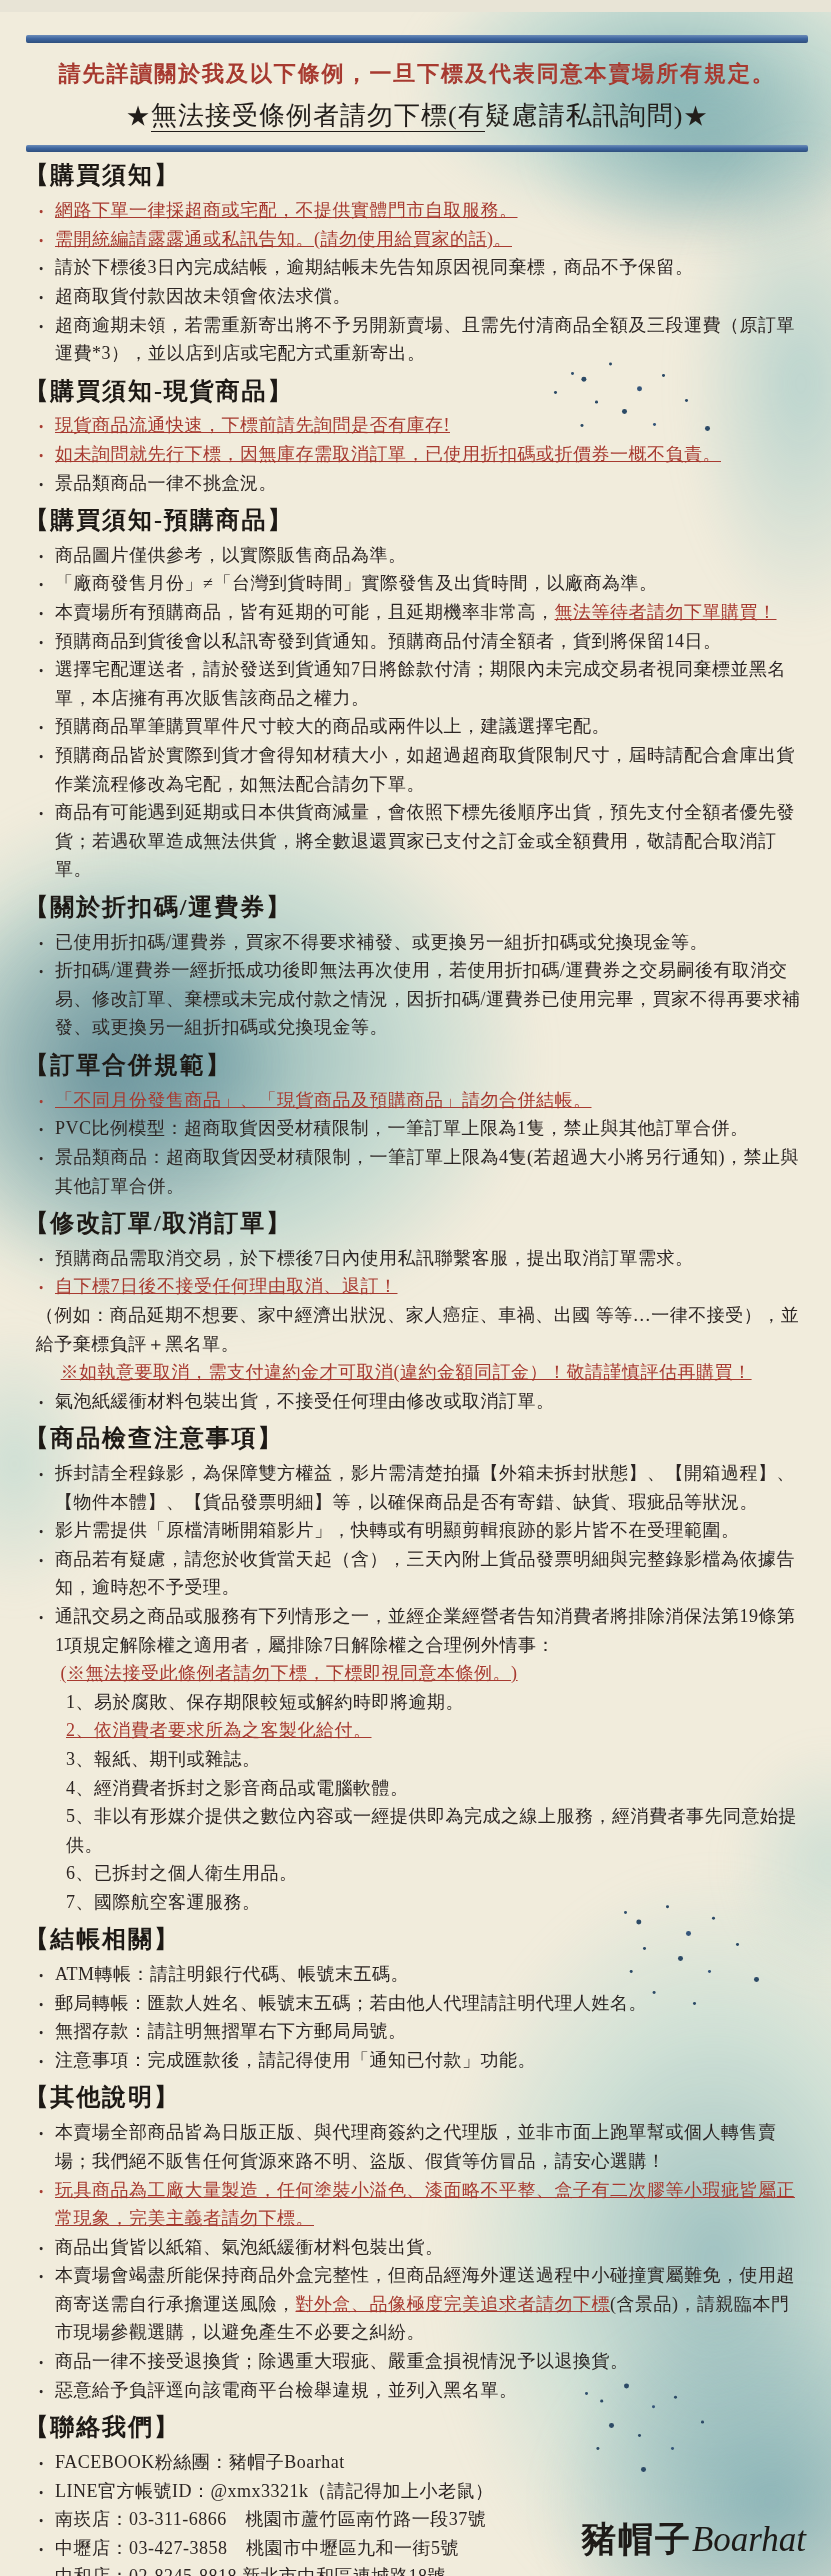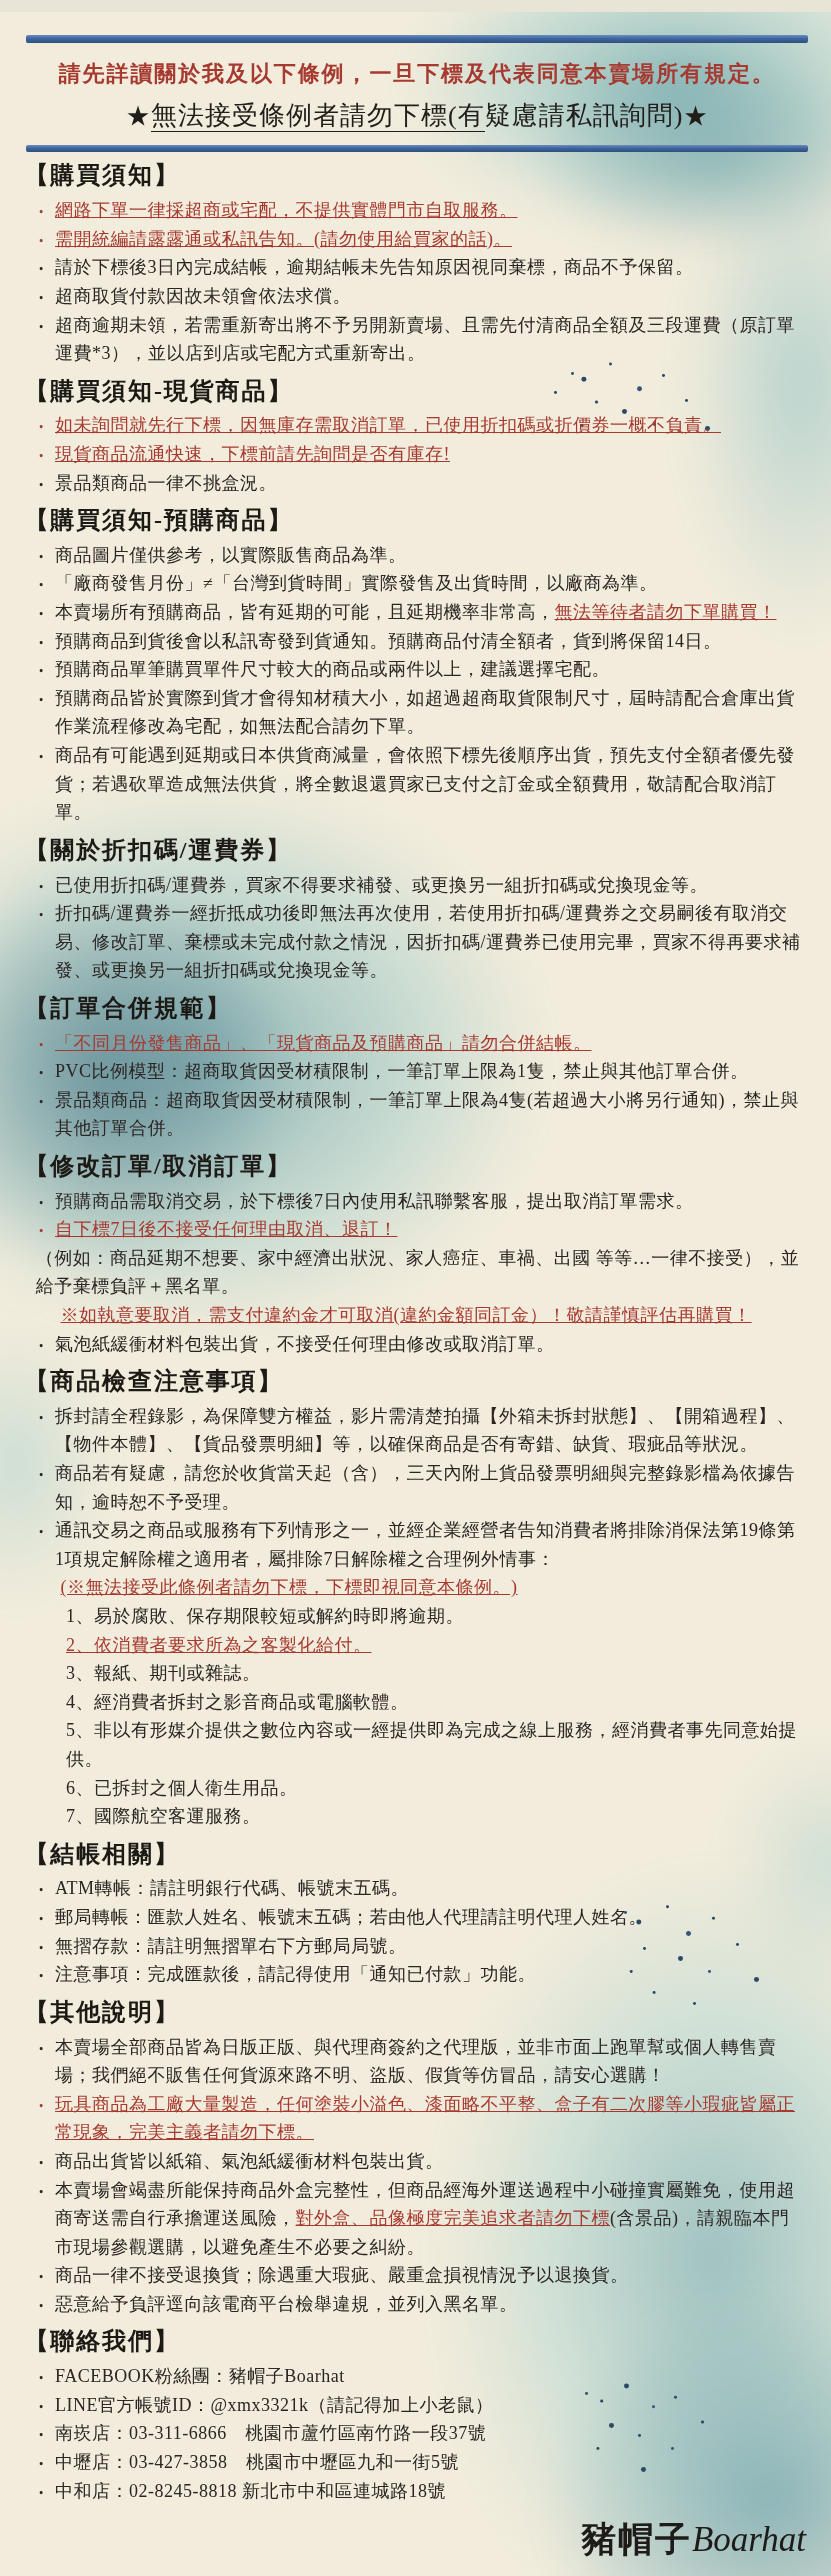--- a/index.html
+++ b/index.html
@@ -113,8 +113,8 @@
         </section>
         <section>
           <h2>【購買須知-現貨商品】</h2>
+          <p class="item bullet lead-red"><span class="red">現貨商品流通快速，下標前請先詢問是否有庫存!</span></p>
           <p class="item bullet lead-red"><span class="red">如未詢問就先行下標，因無庫存需取消訂單，已使用折扣碼或折價券一概不負責。</span></p>
-          <p class="item bullet lead-red"><span class="red">現貨商品流通快速，下標前請先詢問是否有庫存!</span></p>
           <p class="item bullet lead-dark"><span class="dark">景品類商品一律不挑盒況。</span></p>
         </section>
         <section>

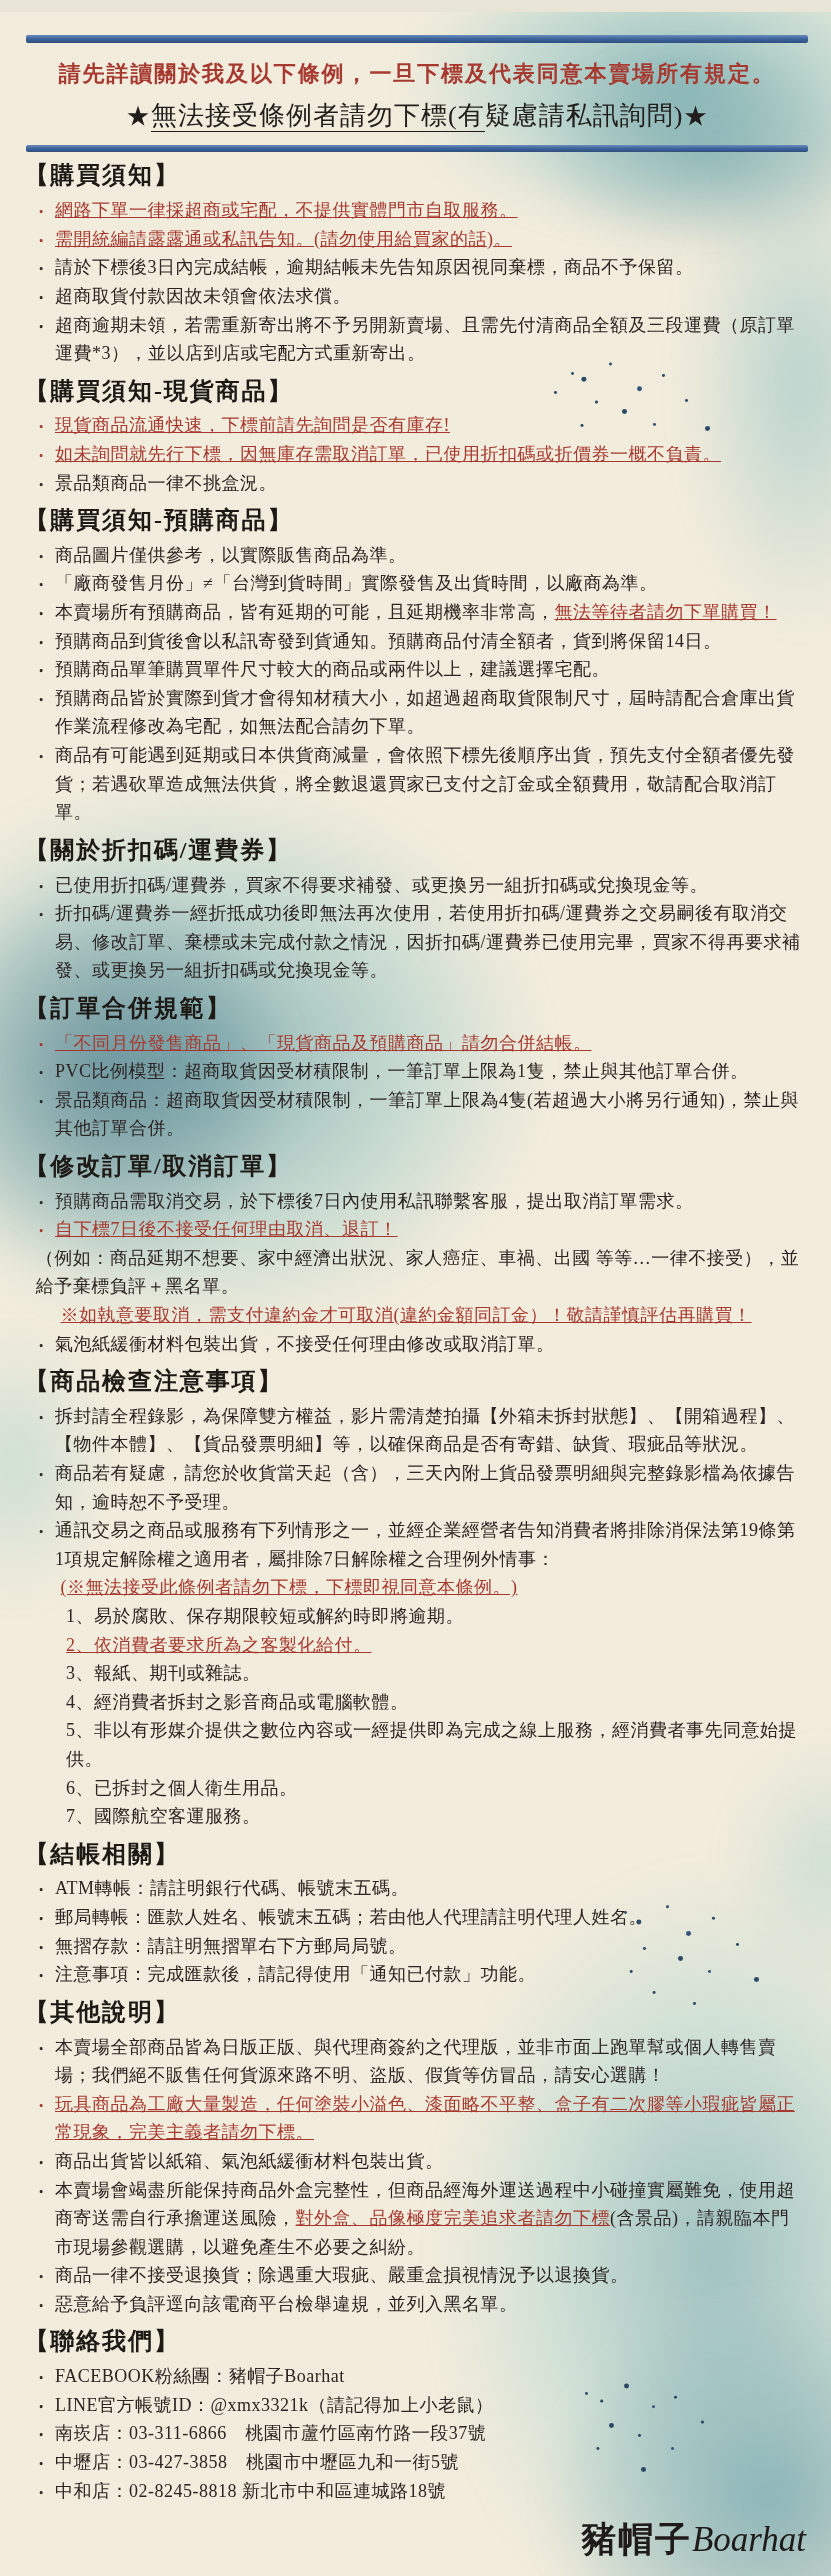--- a/index.html
+++ b/index.html
@@ -123,6 +123,7 @@
           <p class="item bullet lead-dark"><span class="dark">「廠商發售月份」≠「台灣到貨時間」實際發售及出貨時間，以廠商為準。</span></p>
           <p class="item bullet lead-dark"><span class="dark">本賣場所有預購商品，皆有延期的可能，且延期機率非常高，</span><span class="red">無法等待者請勿下單購買！</span></p>
           <p class="item bullet lead-dark"><span class="dark">預購商品到貨後會以私訊寄發到貨通知。預購商品付清全額者，貨到將保留14日。</span></p>
+          <p class="item bullet lead-dark"><span class="dark">選擇宅配運送者，請於發送到貨通知7日將餘款付清；期限內未完成交易者視同棄標並黑名單，本店擁有再次販售該商品之權力。</span></p>
           <p class="item bullet lead-dark"><span class="dark">預購商品單筆購買單件尺寸較大的商品或兩件以上，建議選擇宅配。</span></p>
           <p class="item bullet lead-dark"><span class="dark">預購商品皆於實際到貨才會得知材積大小，如超過超商取貨限制尺寸，屆時請配合倉庫出貨作業流程修改為宅配，如無法配合請勿下單。</span></p>
           <p class="item bullet lead-dark"><span class="dark">商品有可能遇到延期或日本供貨商減量，會依照下標先後順序出貨，預先支付全額者優先發貨；若遇砍單造成無法供貨，將全數退還買家已支付之訂金或全額費用，敬請配合取消訂單。</span></p>

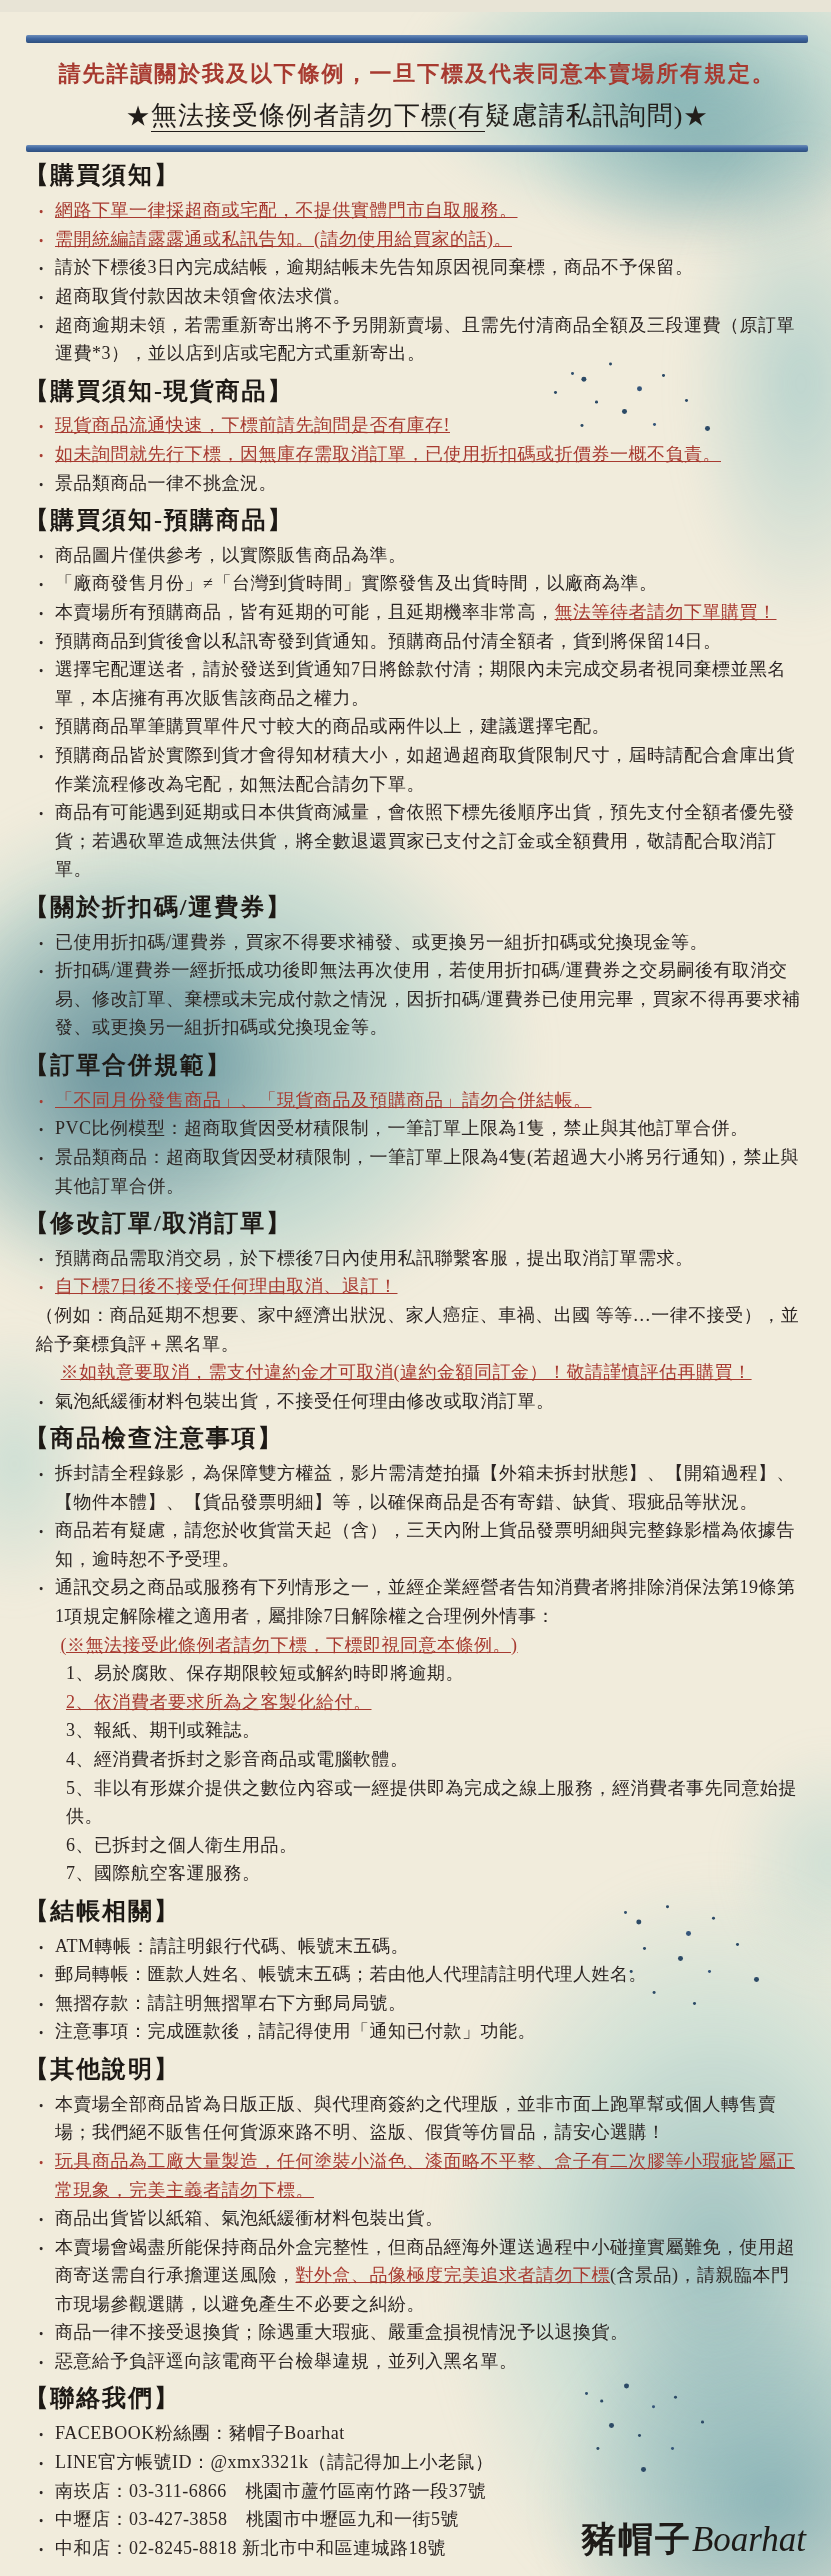--- a/index.html
+++ b/index.html
@@ -150,6 +150,7 @@
         <section>
           <h2>【商品檢查注意事項】</h2>
           <p class="item bullet lead-dark"><span class="dark">拆封請全程錄影，為保障雙方權益，影片需清楚拍攝【外箱未拆封狀態】、【開箱過程】、【物件本體】、【貨品發票明細】等，以確保商品是否有寄錯、缺貨、瑕疵品等狀況。</span></p>
+          <p class="item bullet lead-dark"><span class="dark">影片需提供「原檔清晰開箱影片」，快轉或有明顯剪輯痕跡的影片皆不在受理範圍。</span></p>
           <p class="item bullet lead-dark"><span class="dark">商品若有疑慮，請您於收貨當天起（含），三天內附上貨品發票明細與完整錄影檔為依據告知，逾時恕不予受理。</span></p>
           <p class="item bullet lead-dark"><span class="dark">通訊交易之商品或服務有下列情形之一，並經企業經營者告知消費者將排除消保法第19條第1項規定解除權之適用者，屬排除7日解除權之合理例外情事：</span></p>
           <p class="item note lead-red"><span class="red">(※無法接受此條例者請勿下標，下標即視同意本條例。)</span></p>

